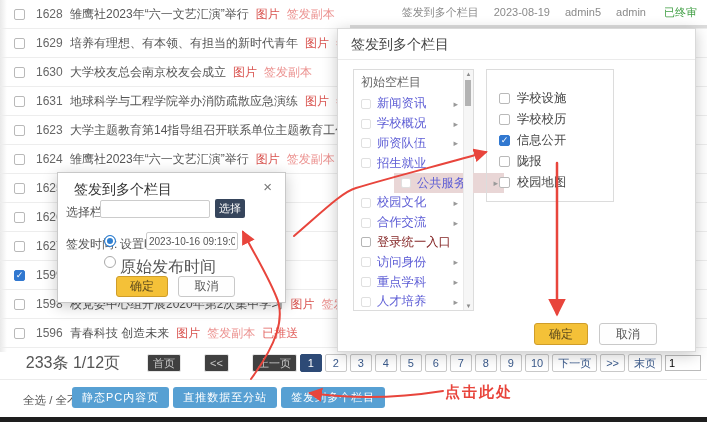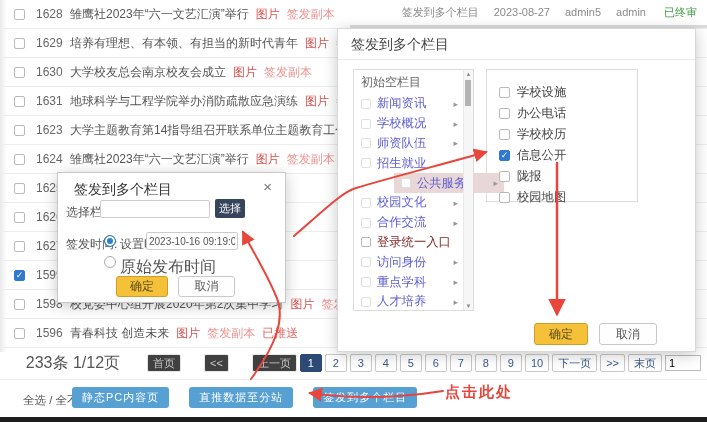--- a/index.html
+++ b/index.html
@@ -107,7 +107,7 @@
 
   <div class="topbar">
     <span>签发到多个栏目</span>
-    <span>2023-08-27</span>
+    <span>2023-08-19</span>
     <span>admin5</span>
     <span>admin</span>
     <span class="status">已终审</span>

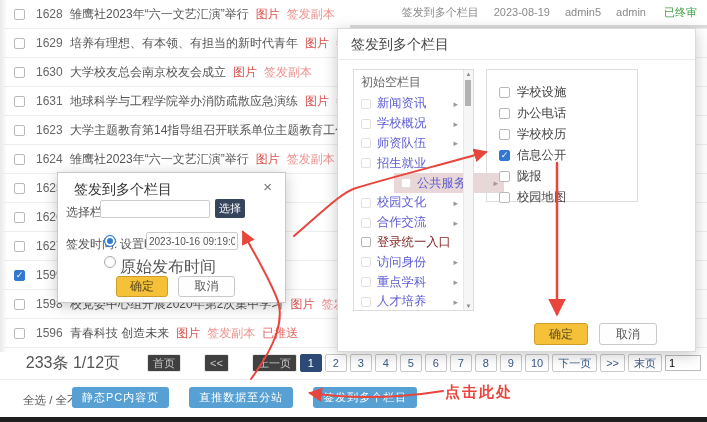--- a/index.html
+++ b/index.html
@@ -87,8 +87,8 @@
   .sbar .up{position:absolute;top:1px;left:0;right:0;text-align:center;font-size:6px;color:#8a8a8a;}
   .sbar .dn{position:absolute;bottom:1px;left:0;right:0;text-align:center;font-size:6px;color:#8a8a8a;}
   .sbar .thumb{position:absolute;top:10px;left:1px;width:6px;height:26px;background:#b3b3b3;}
-  .rbox{position:absolute;left:148px;top:40px;width:152px;height:133px;border:1px solid #dcdcdc;
-    box-sizing:border-box;padding-top:12px;}
+  .rbox{position:absolute;left:148px;top:40px;width:128px;height:133px;border:1px solid #dcdcdc;
+    box-sizing:border-box;padding-top:18px;}
   .sitem{height:21px;display:flex;align-items:center;padding-left:12px;font-size:12.3px;color:#444;}
   .sitem .cb{margin-right:7px;}
   .lg-ok{position:absolute;left:196px;top:294px;width:52px;height:20px;line-height:20px;}

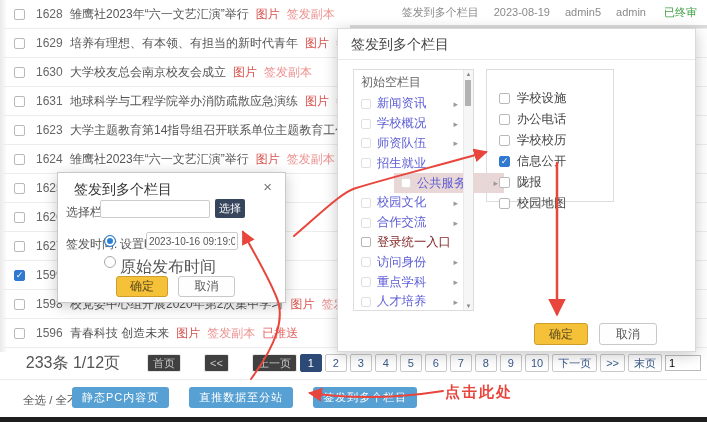--- a/index.html
+++ b/index.html
@@ -318,10 +318,6 @@
   </div>
         <div class="sitem">
     <span class="cb"></span>
-    <span class="slabel">办公电话</span>
-  </div>
-        <div class="sitem">
-    <span class="cb"></span>
     <span class="slabel">学校校历</span>
   </div>
         <div class="sitem">

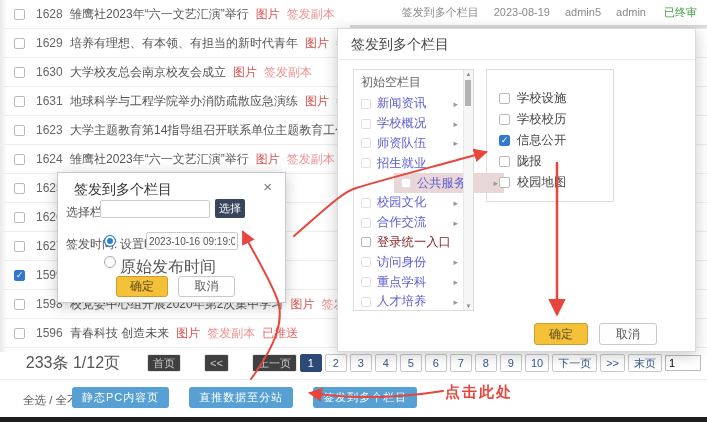--- a/index.html
+++ b/index.html
@@ -36,7 +36,7 @@
   .bottombar{position:absolute;left:0;top:379px;width:707px;height:37px;background:#fff;
     border-top:1px solid #ececec;z-index:2;}
   .select-all{position:absolute;left:23px;top:13px;font-size:11.5px;color:#555;}
-  .tbtns{position:absolute;left:72px;top:7px;display:flex;gap:20px;align-items:center;}
+  .tbtns{position:absolute;left:72px;top:7px;display:flex;gap:4px;align-items:center;}
   .tbtn{background:#57a0d3;color:#fff;font-size:11px;padding:0 10px;height:21px;line-height:21px;
     border-radius:3px;letter-spacing:1px;}
   .bottom-strip{position:absolute;left:0;bottom:0;width:707px;height:5px;background:#1e1e1e;z-index:3;}

